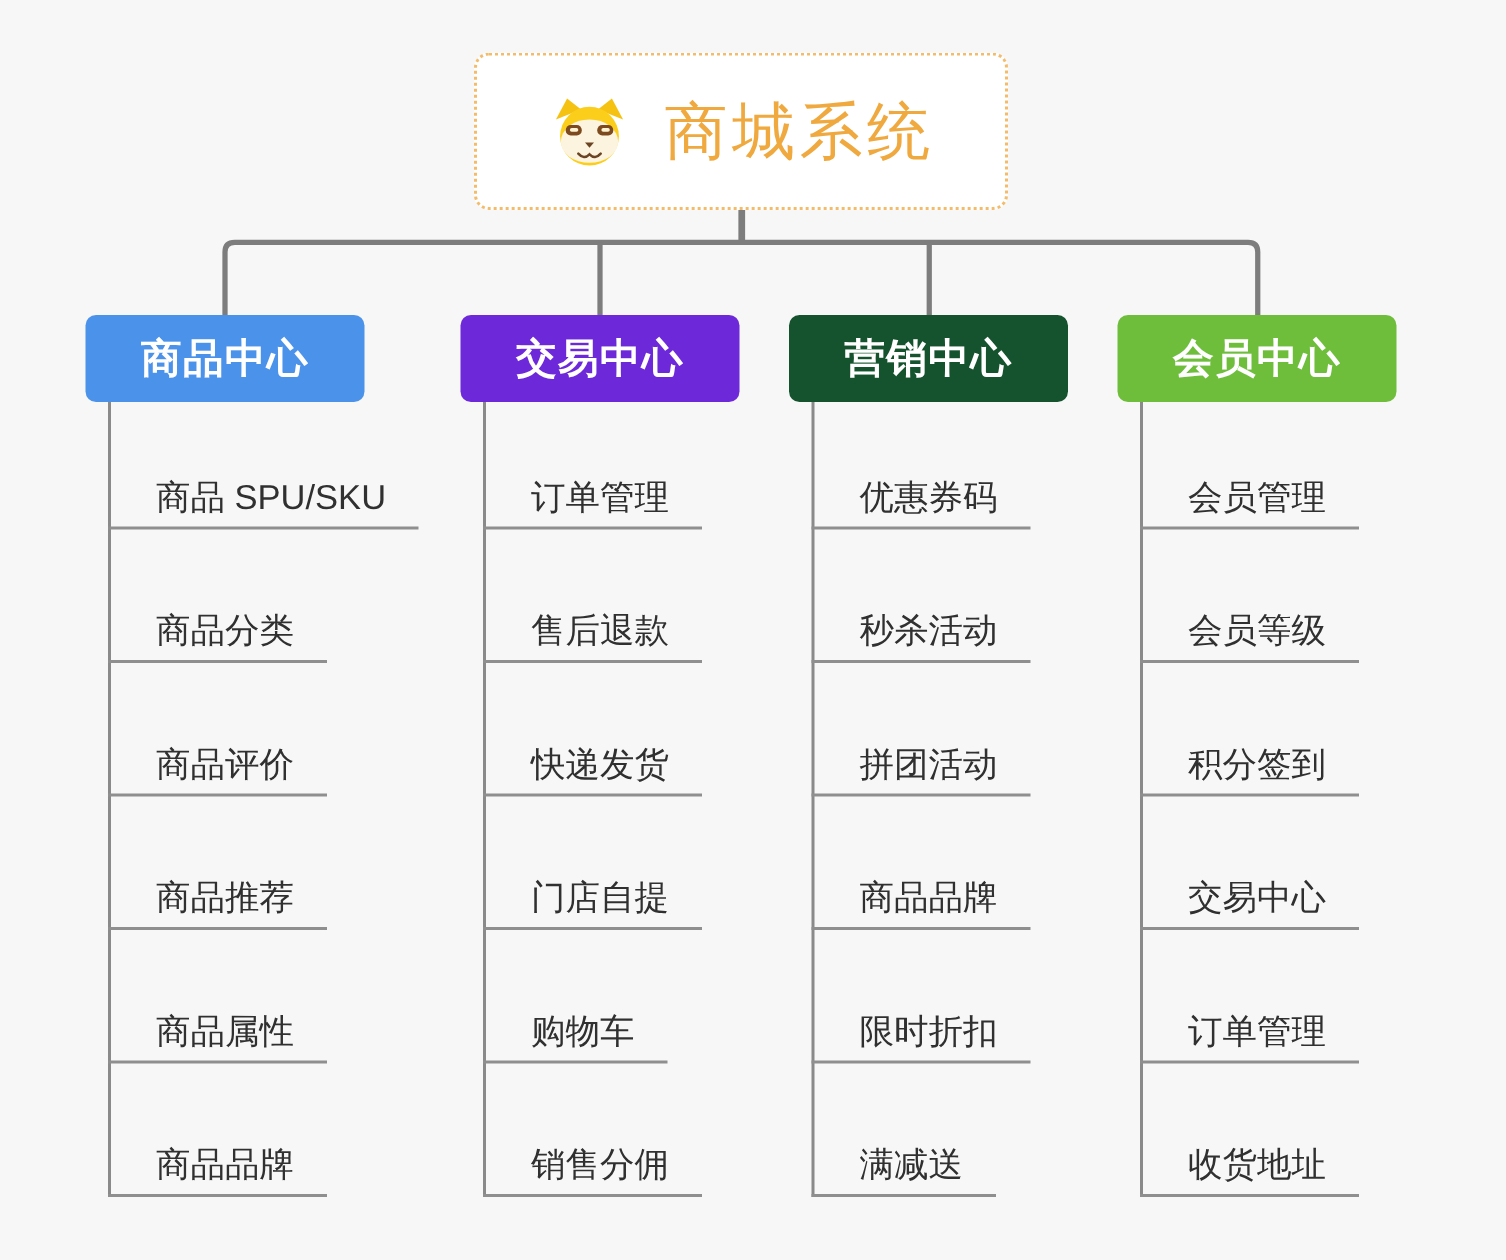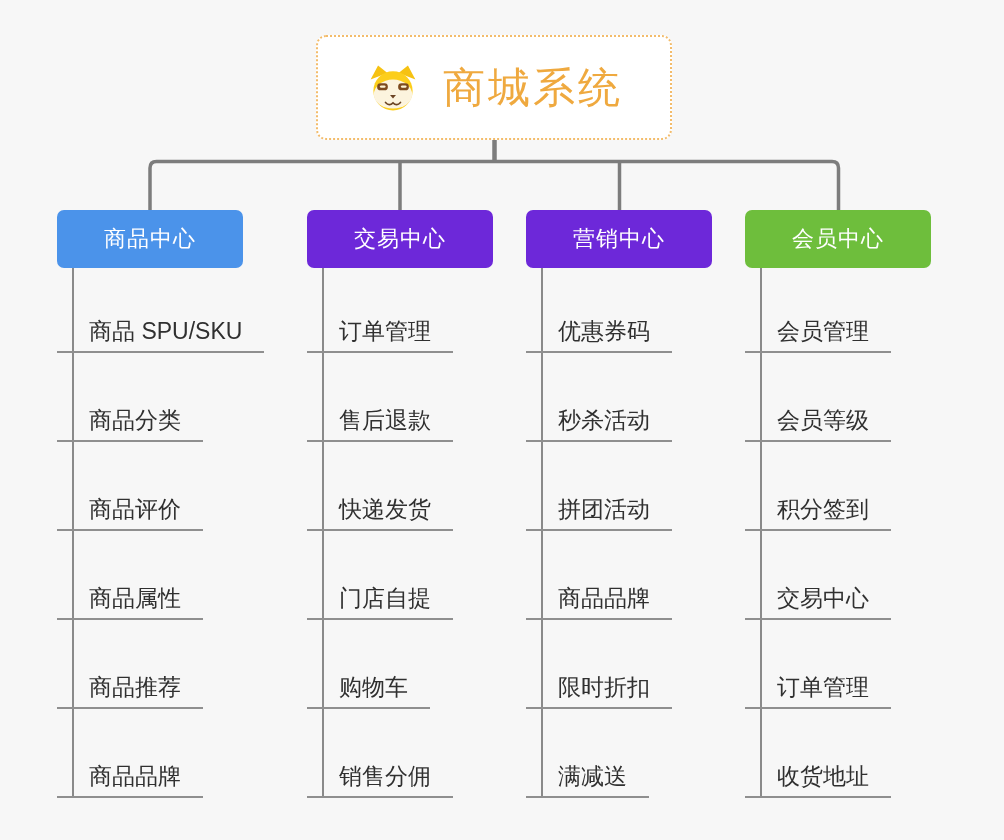--- a/index.html
+++ b/index.html
@@ -58,7 +58,7 @@
     cursor:default;
   }
   .branch-header-label{
-    color:#ffffff;font-size:22px;letter-spacing:1px;white-space:nowrap;
+    color:#ffffff;font-size:27px;letter-spacing:1px;white-space:nowrap;font-weight:bold;
   }
   .branch-trunk{
     position:absolute;left:15px;top:58px;

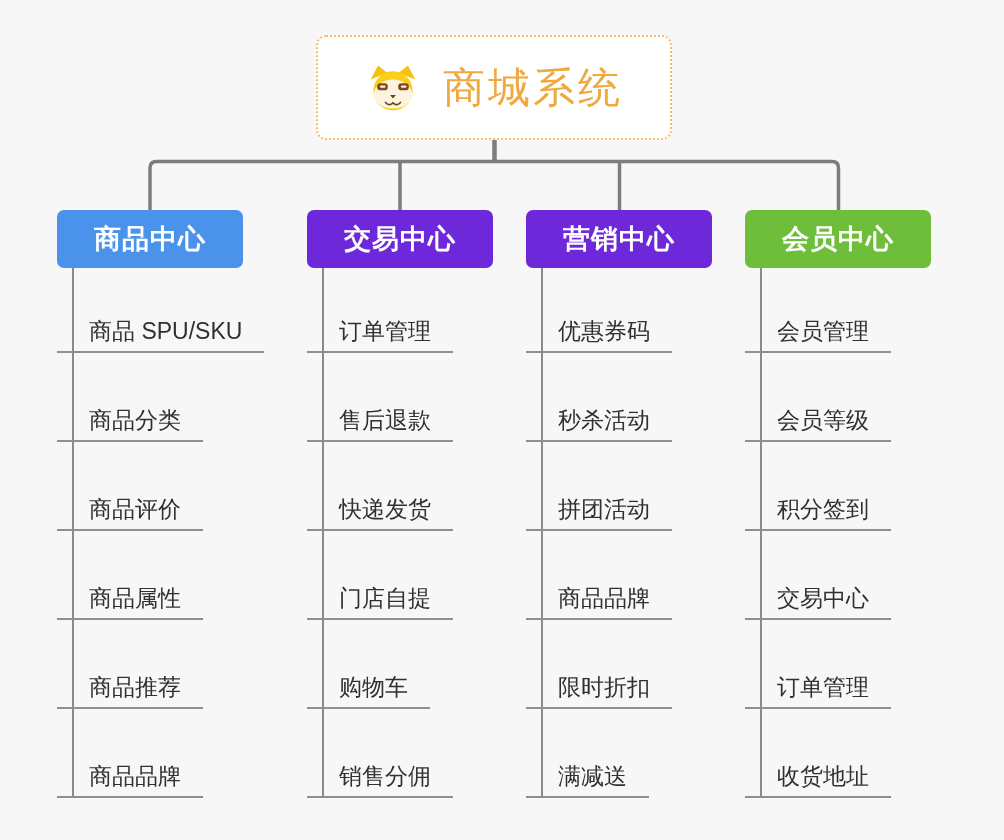--- a/index.html
+++ b/index.html
@@ -166,7 +166,7 @@
   </div>
 
   <div class="branch" style="left: 526px;">
-    <div class="branch-header" style="background: #6d28d9; align-items: center;">
+    <div class="branch-header" style="background: #14532d; align-items: center;">
       <span class="branch-header-label">营销中心</span>
     </div>
     <div class="branch-trunk"></div>

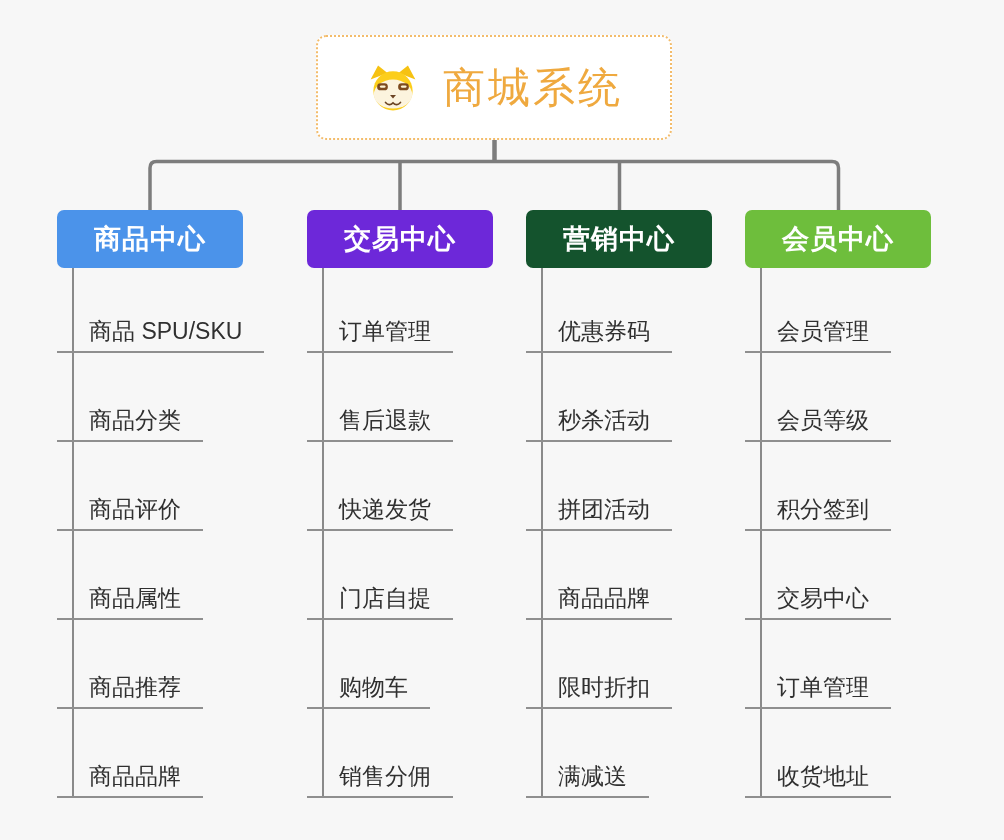--- a/index.html
+++ b/index.html
@@ -74,6 +74,7 @@
   }
   .item{
     display:inline-block;
+    margin-left:15px;
     padding:0 22px 6px 32px;
     border-bottom:2px solid var(--underline);
     font-size:23px;

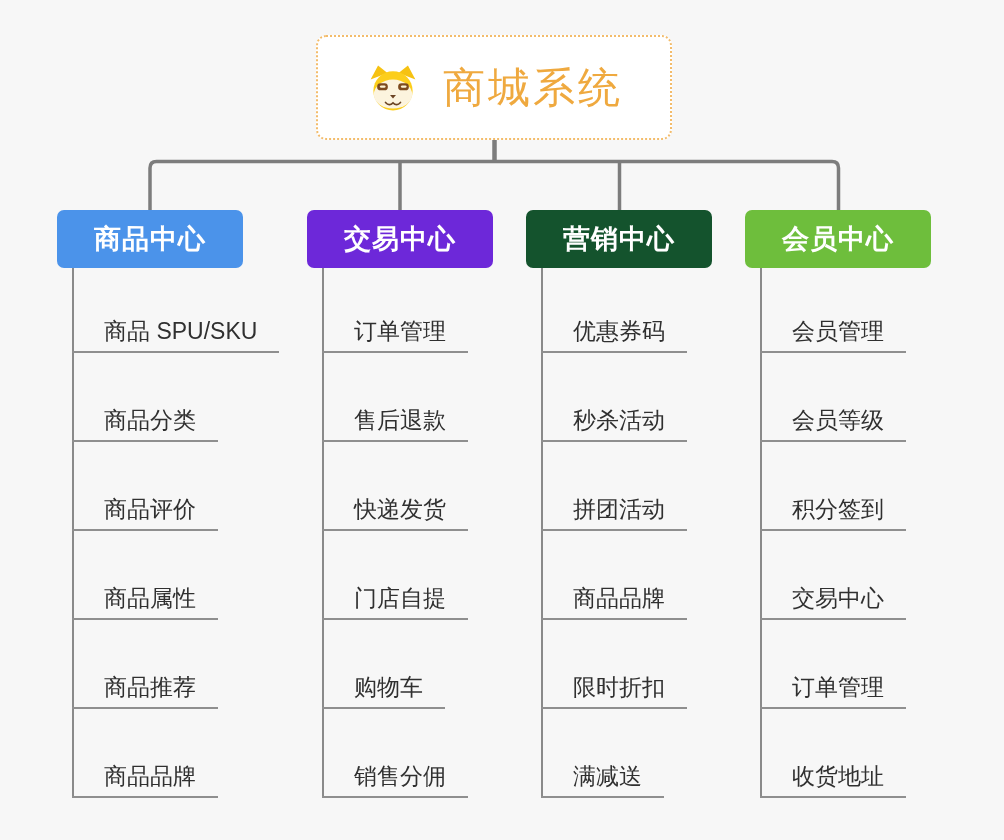--- a/index.html
+++ b/index.html
@@ -128,10 +128,10 @@
             <span class="item">商品评价</span>
           </div>
           <div class="slot">
+            <span class="item">商品推荐</span>
+          </div>
+          <div class="slot">
             <span class="item">商品属性</span>
-          </div>
-          <div class="slot">
-            <span class="item">商品推荐</span>
           </div>
           <div class="slot">
             <span class="item">商品品牌</span>

